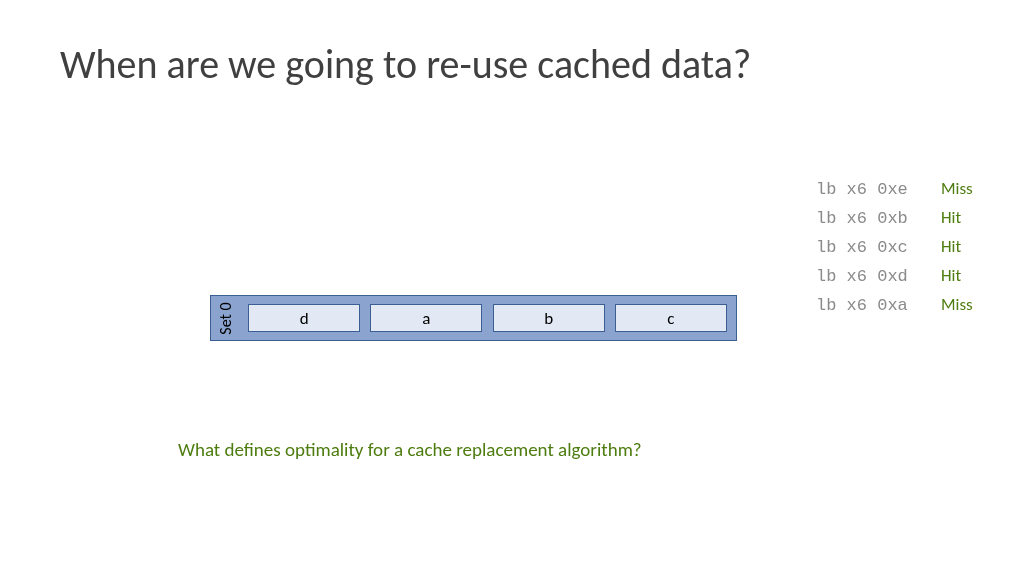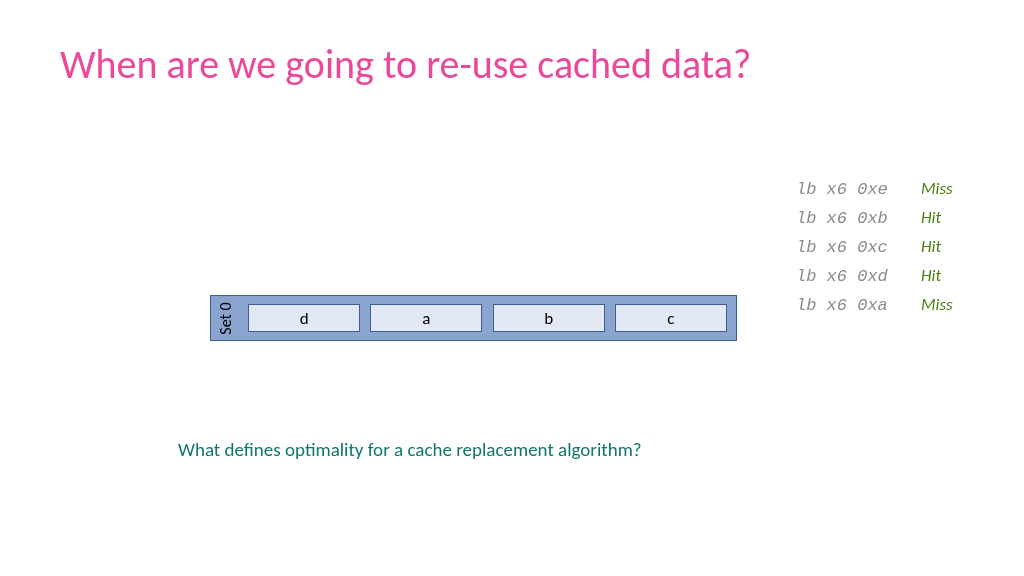--- a/index.html
+++ b/index.html
@@ -18,7 +18,7 @@
     top: 40px;
     font-size: 40px;
     font-weight: 400;
-    color: #ec4899;
+    color: #404040;
     text-align: right;
   }
   .cache-set {

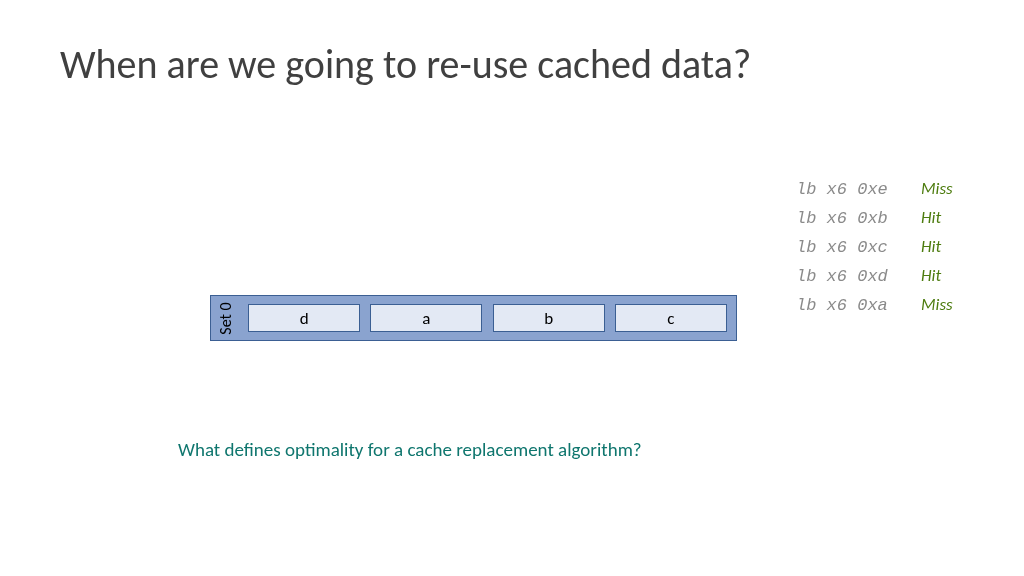--- a/index.html
+++ b/index.html
@@ -66,11 +66,10 @@
   }
   .trace {
     position: absolute;
-    left: 796px;
+    left: 816px;
     top: 180px;
     font-size: 17px;
     line-height: 1;
-    font-style: italic;
   }
   .trace-row {
     display: flex;

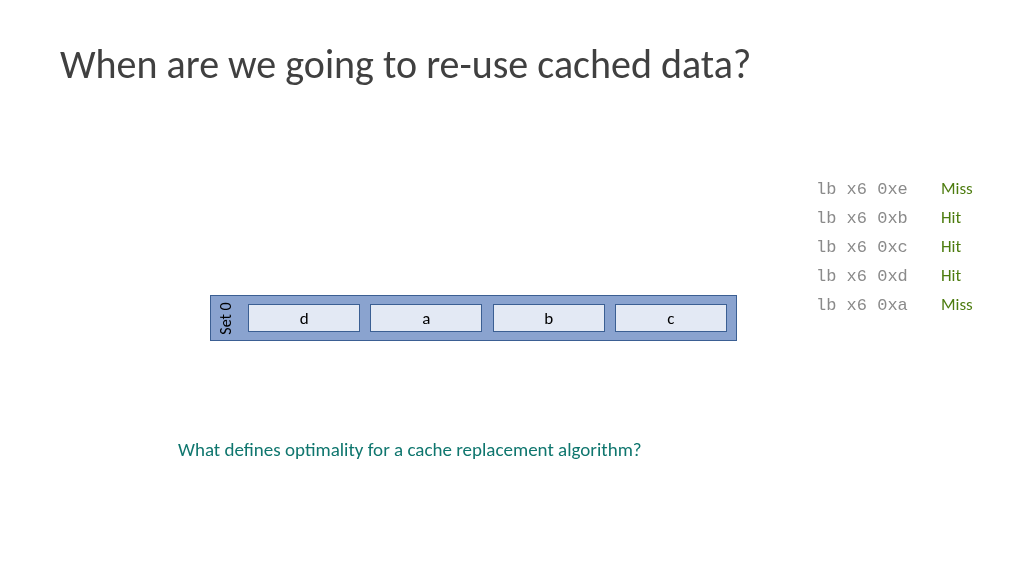--- a/index.html
+++ b/index.html
@@ -92,7 +92,7 @@
     left: 178px;
     top: 438px;
     font-size: 19px;
-    color: #0f766e;
+    color: #4d7c0f;
   }
 </style>
 </head>

